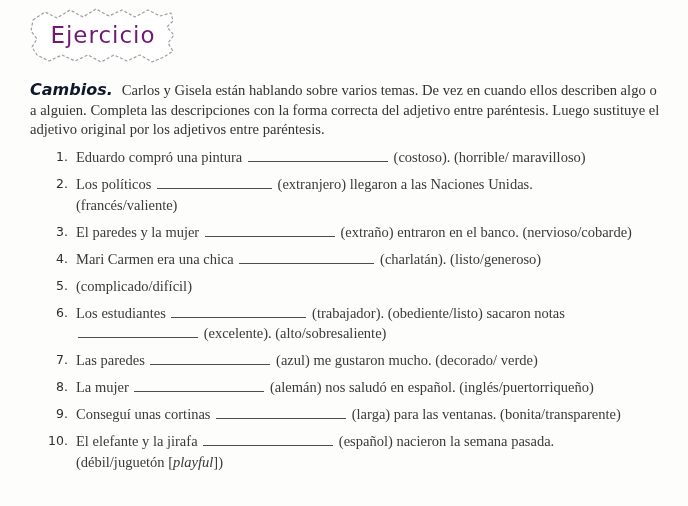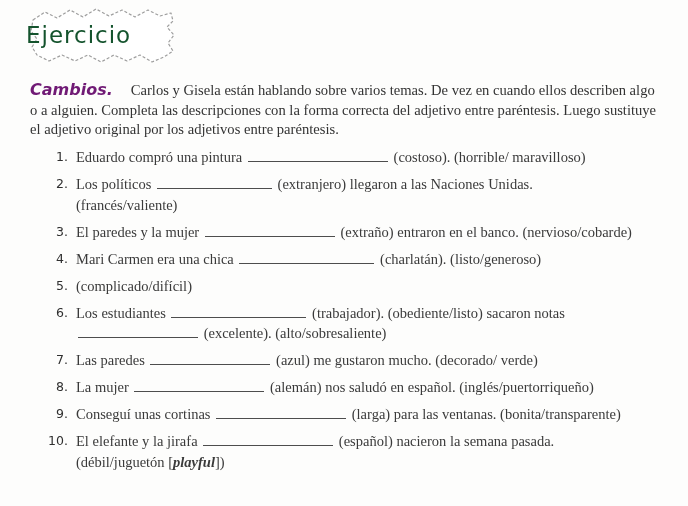--- a/index.html
+++ b/index.html
@@ -18,10 +18,10 @@
   .badge svg { position: absolute; left: 0; top: 0; }
   .badge .badge-label {
     position: absolute; left: 0; top: 17px; width: 100%;
-    text-align: left;
+    text-align: center;
     font-family: "DejaVu Sans", sans-serif;
     font-size: 23px; letter-spacing: 1px;
-    color: #14532d;
+    color: #701a75;
   }
   .intro {
     position: absolute; left: 30px; top: 80px; width: 632px;

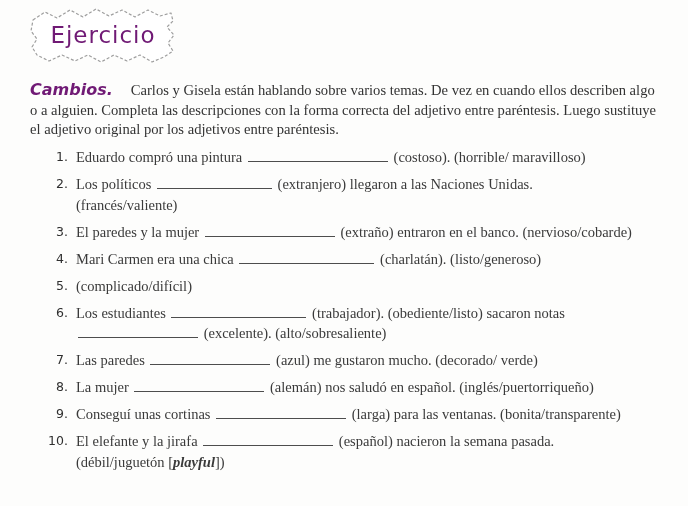--- a/index.html
+++ b/index.html
@@ -31,8 +31,8 @@
   .intro .title {
     font-family: "DejaVu Sans", sans-serif;
     font-style: italic; font-weight: 700;
-    font-size: 16px; color: #701a75;
-    margin-right: 18px;
+    font-size: 16px; color: #0f172a;
+    margin-right: 9px;
   }
   .list {
     position: absolute; left: 42px; top: 147px; width: 636px;

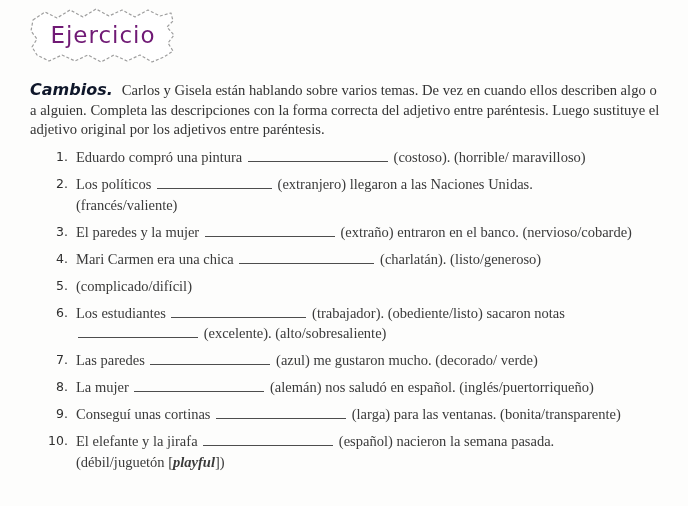--- a/index.html
+++ b/index.html
@@ -55,7 +55,7 @@
     vertical-align: baseline;
     margin: 0 2px;
   }
-  .ital { font-style: italic; font-weight: bold; }
+  .ital { font-style: italic; }
 </style>
 </head>
 <body>

